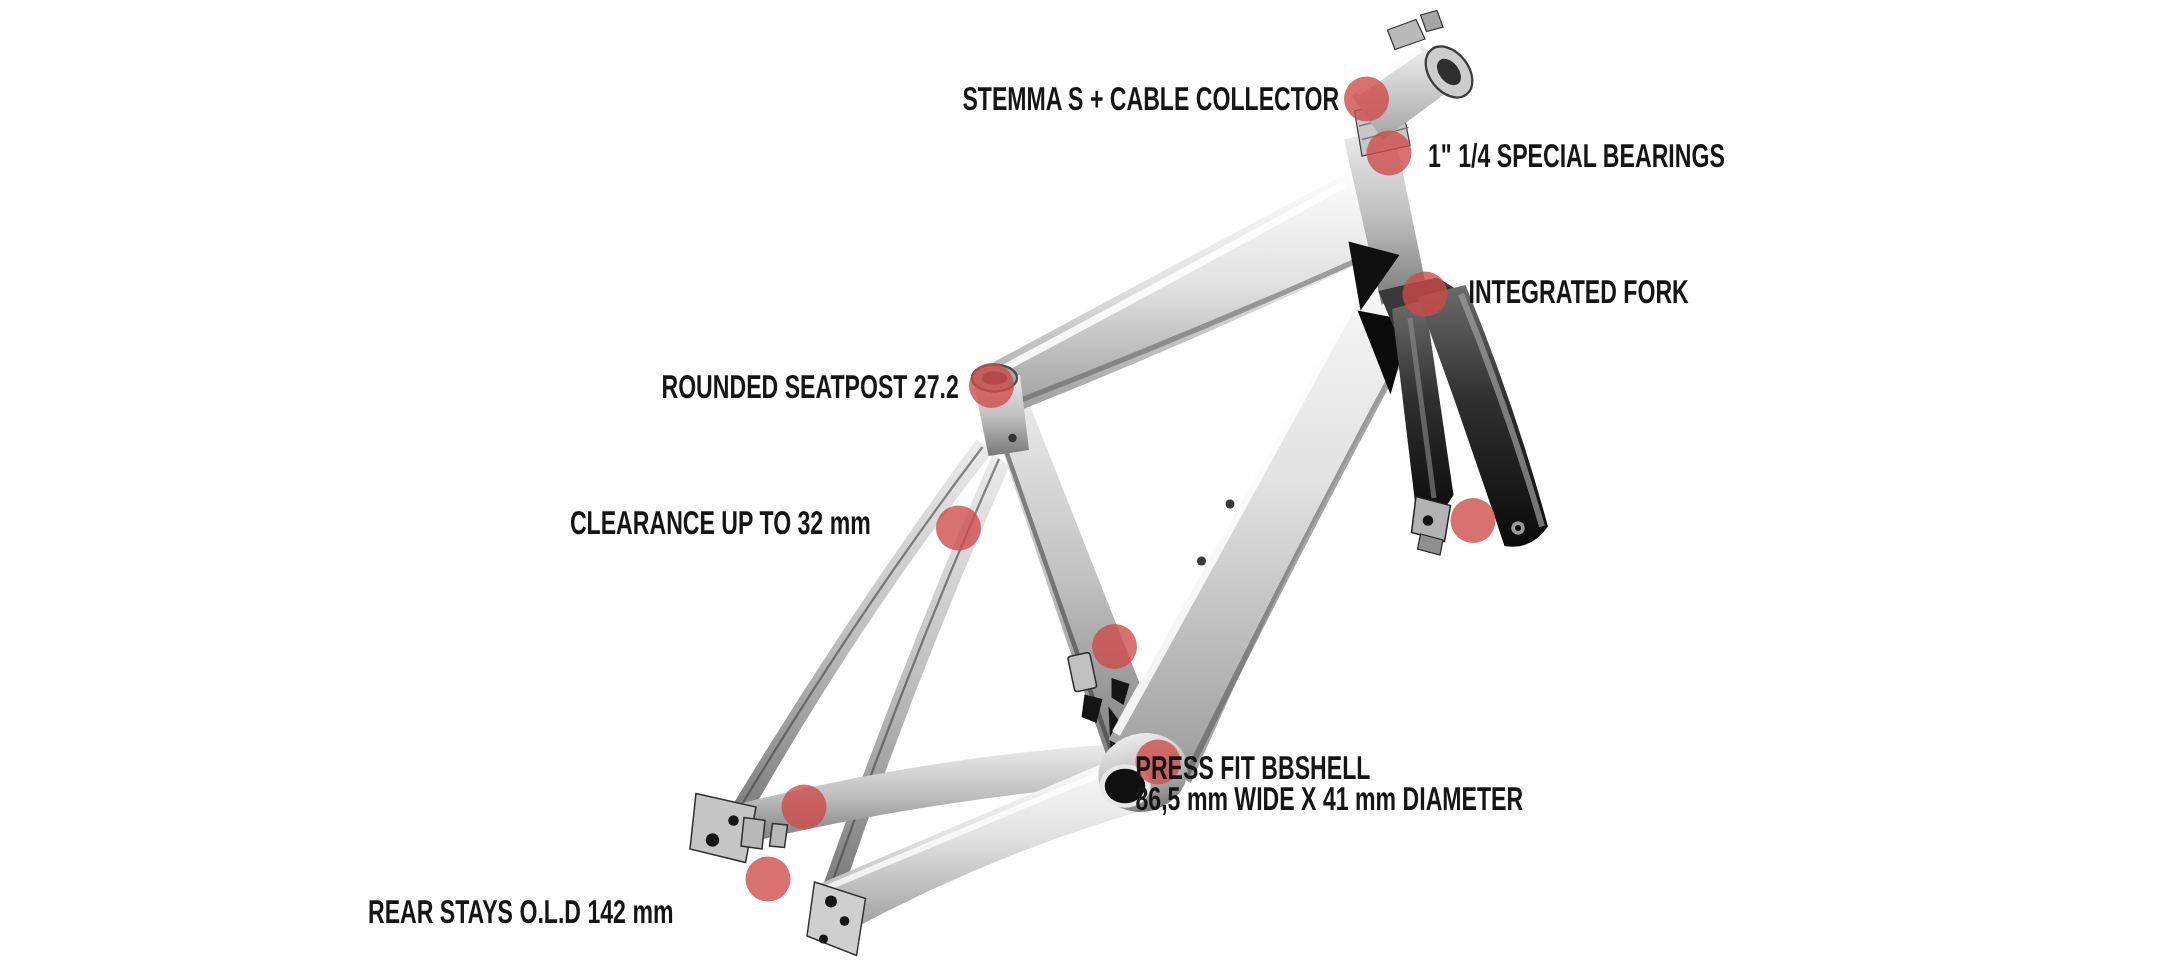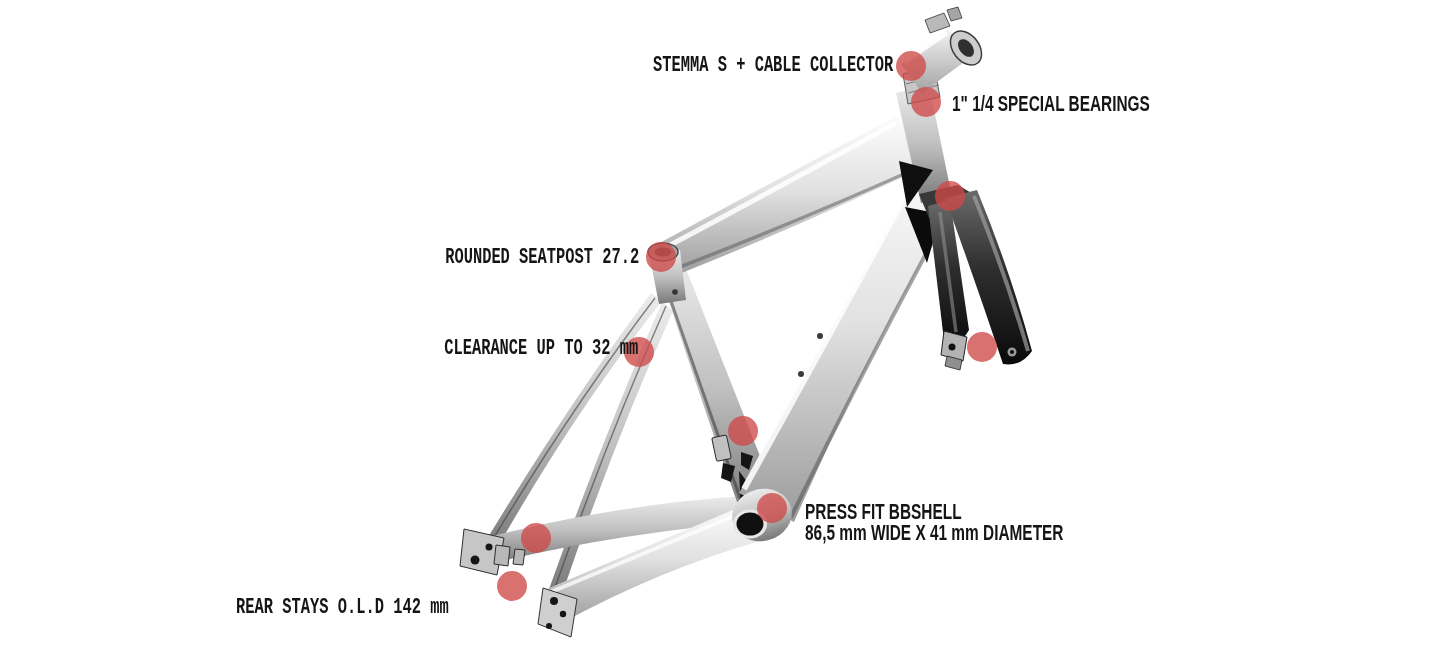--- a/index.html
+++ b/index.html
@@ -11,7 +11,7 @@
   .label{position:absolute;color:var(--color-text,#151515);font-weight:700;font-size:22px;
          line-height:21px;white-space:nowrap;}
   .label .cond{display:inline-block;transform:scaleX(0.70);}
-  .label.anchor-right{font-family:Liberation Mono, monospace;}
+  .label.anchor-right{}
   .label.anchor-right .cond{transform-origin:100% 50%;}
   .label.anchor-left .cond{transform-origin:0 50%;}
   .label .line{display:block;}

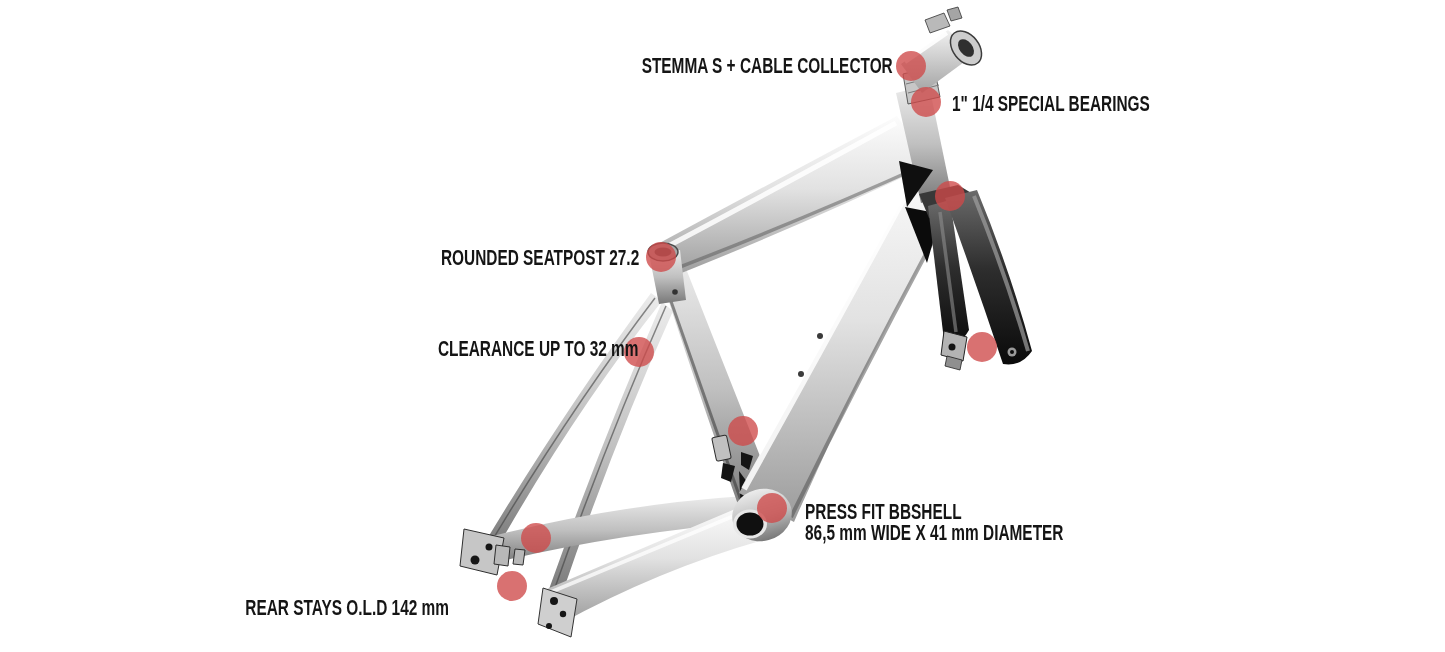--- a/index.html
+++ b/index.html
@@ -156,6 +156,9 @@
   <div class="label anchor-left" style="left:952px;top:93px">
     <span class="cond">1" 1/4 SPECIAL BEARINGS</span>
   </div>
+  <div class="label anchor-left" style="left:979px;top:184px">
+    <span class="cond">INTEGRATED FORK</span>
+  </div>
   <div class="label anchor-right" style="right:806px;top:247px">
     <span class="cond">ROUNDED SEATPOST 27.2</span>
   </div>

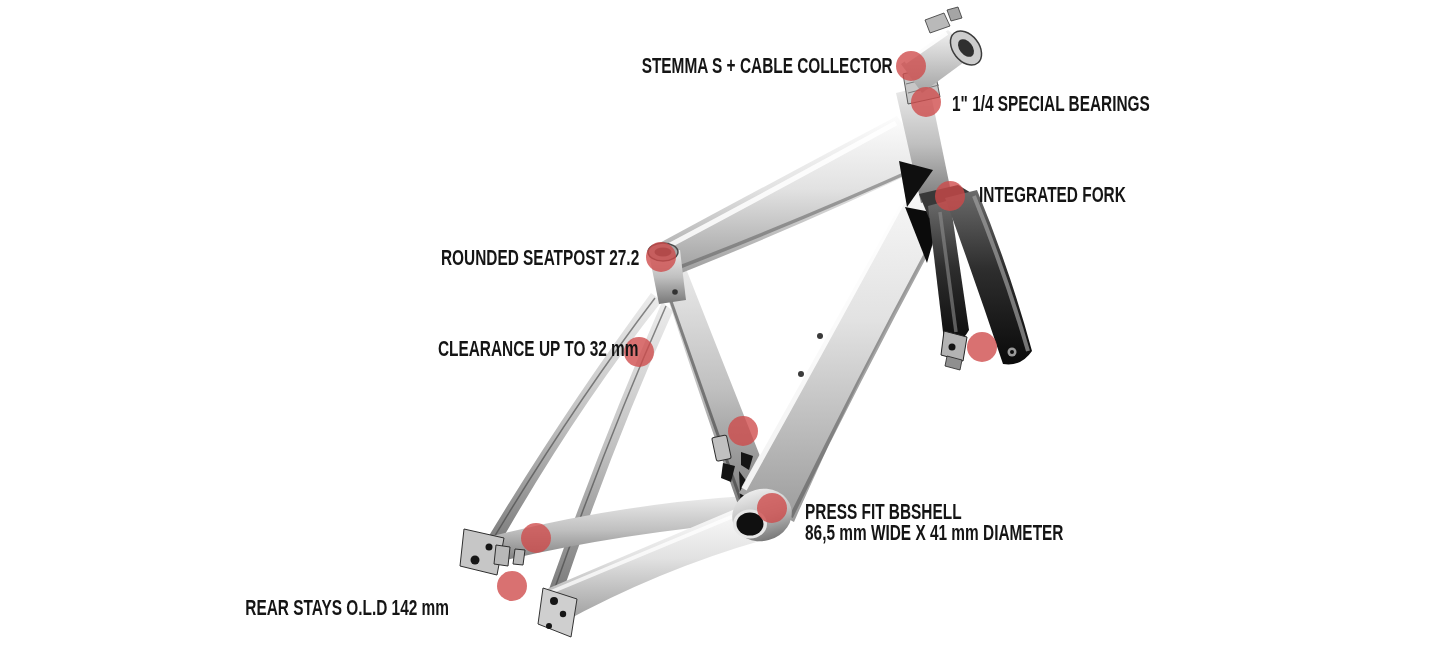--- a/index.html
+++ b/index.html
@@ -162,7 +162,7 @@
   <div class="label anchor-right" style="right:806px;top:247px">
     <span class="cond">ROUNDED SEATPOST 27.2</span>
   </div>
-  <div class="label anchor-right" style="right:807px;top:338px">
+  <div class="label anchor-right" style="right:865px;top:338px">
     <span class="cond">CLEARANCE UP TO 32 mm</span>
   </div>
   <div class="label anchor-left" style="left:805px;top:501px">

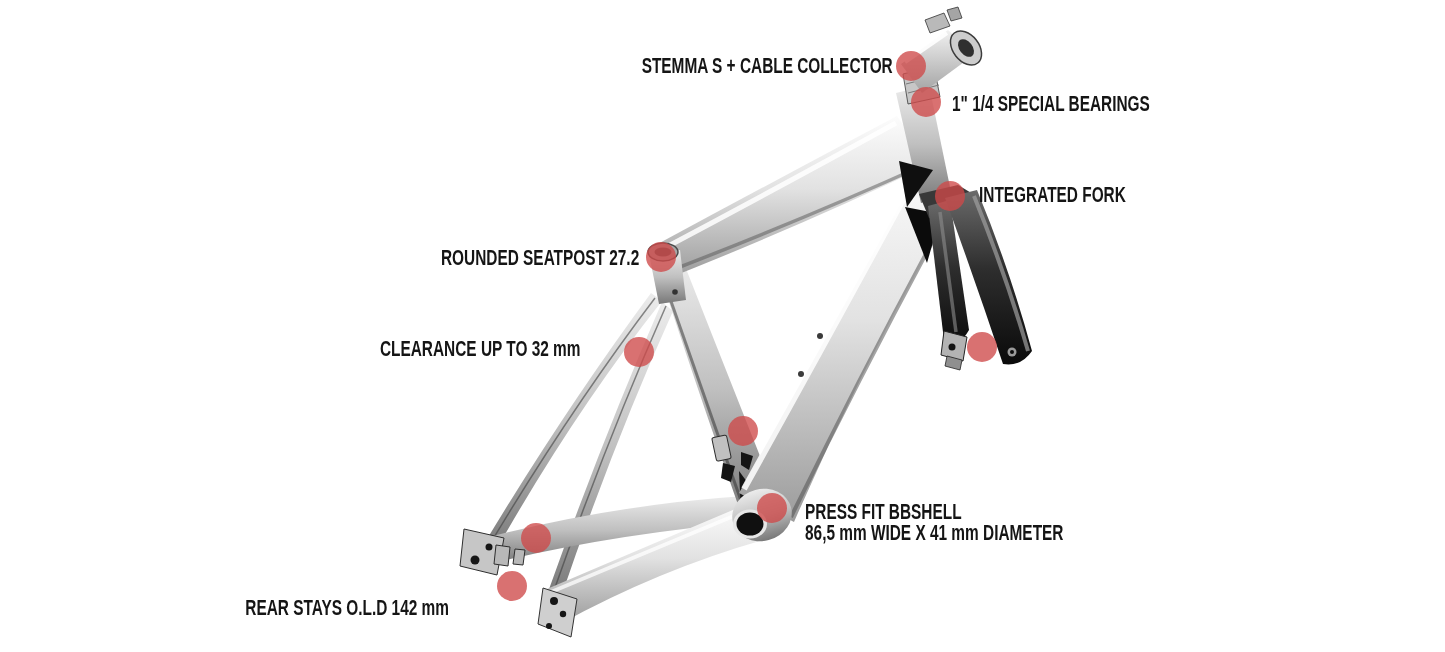--- a/index.html
+++ b/index.html
@@ -165,7 +165,7 @@
   <div class="label anchor-right" style="right:865px;top:338px">
     <span class="cond">CLEARANCE UP TO 32 mm</span>
   </div>
-  <div class="label anchor-left" style="left:805px;top:501px">
+  <div class="label anchor-left" style="left:757px;top:501px">
     <span class="cond"><span class="line">PRESS FIT BBSHELL</span><span class="line">86,5 mm WIDE X 41 mm DIAMETER</span></span>
   </div>
   <div class="label anchor-right" style="right:996px;top:597px">

